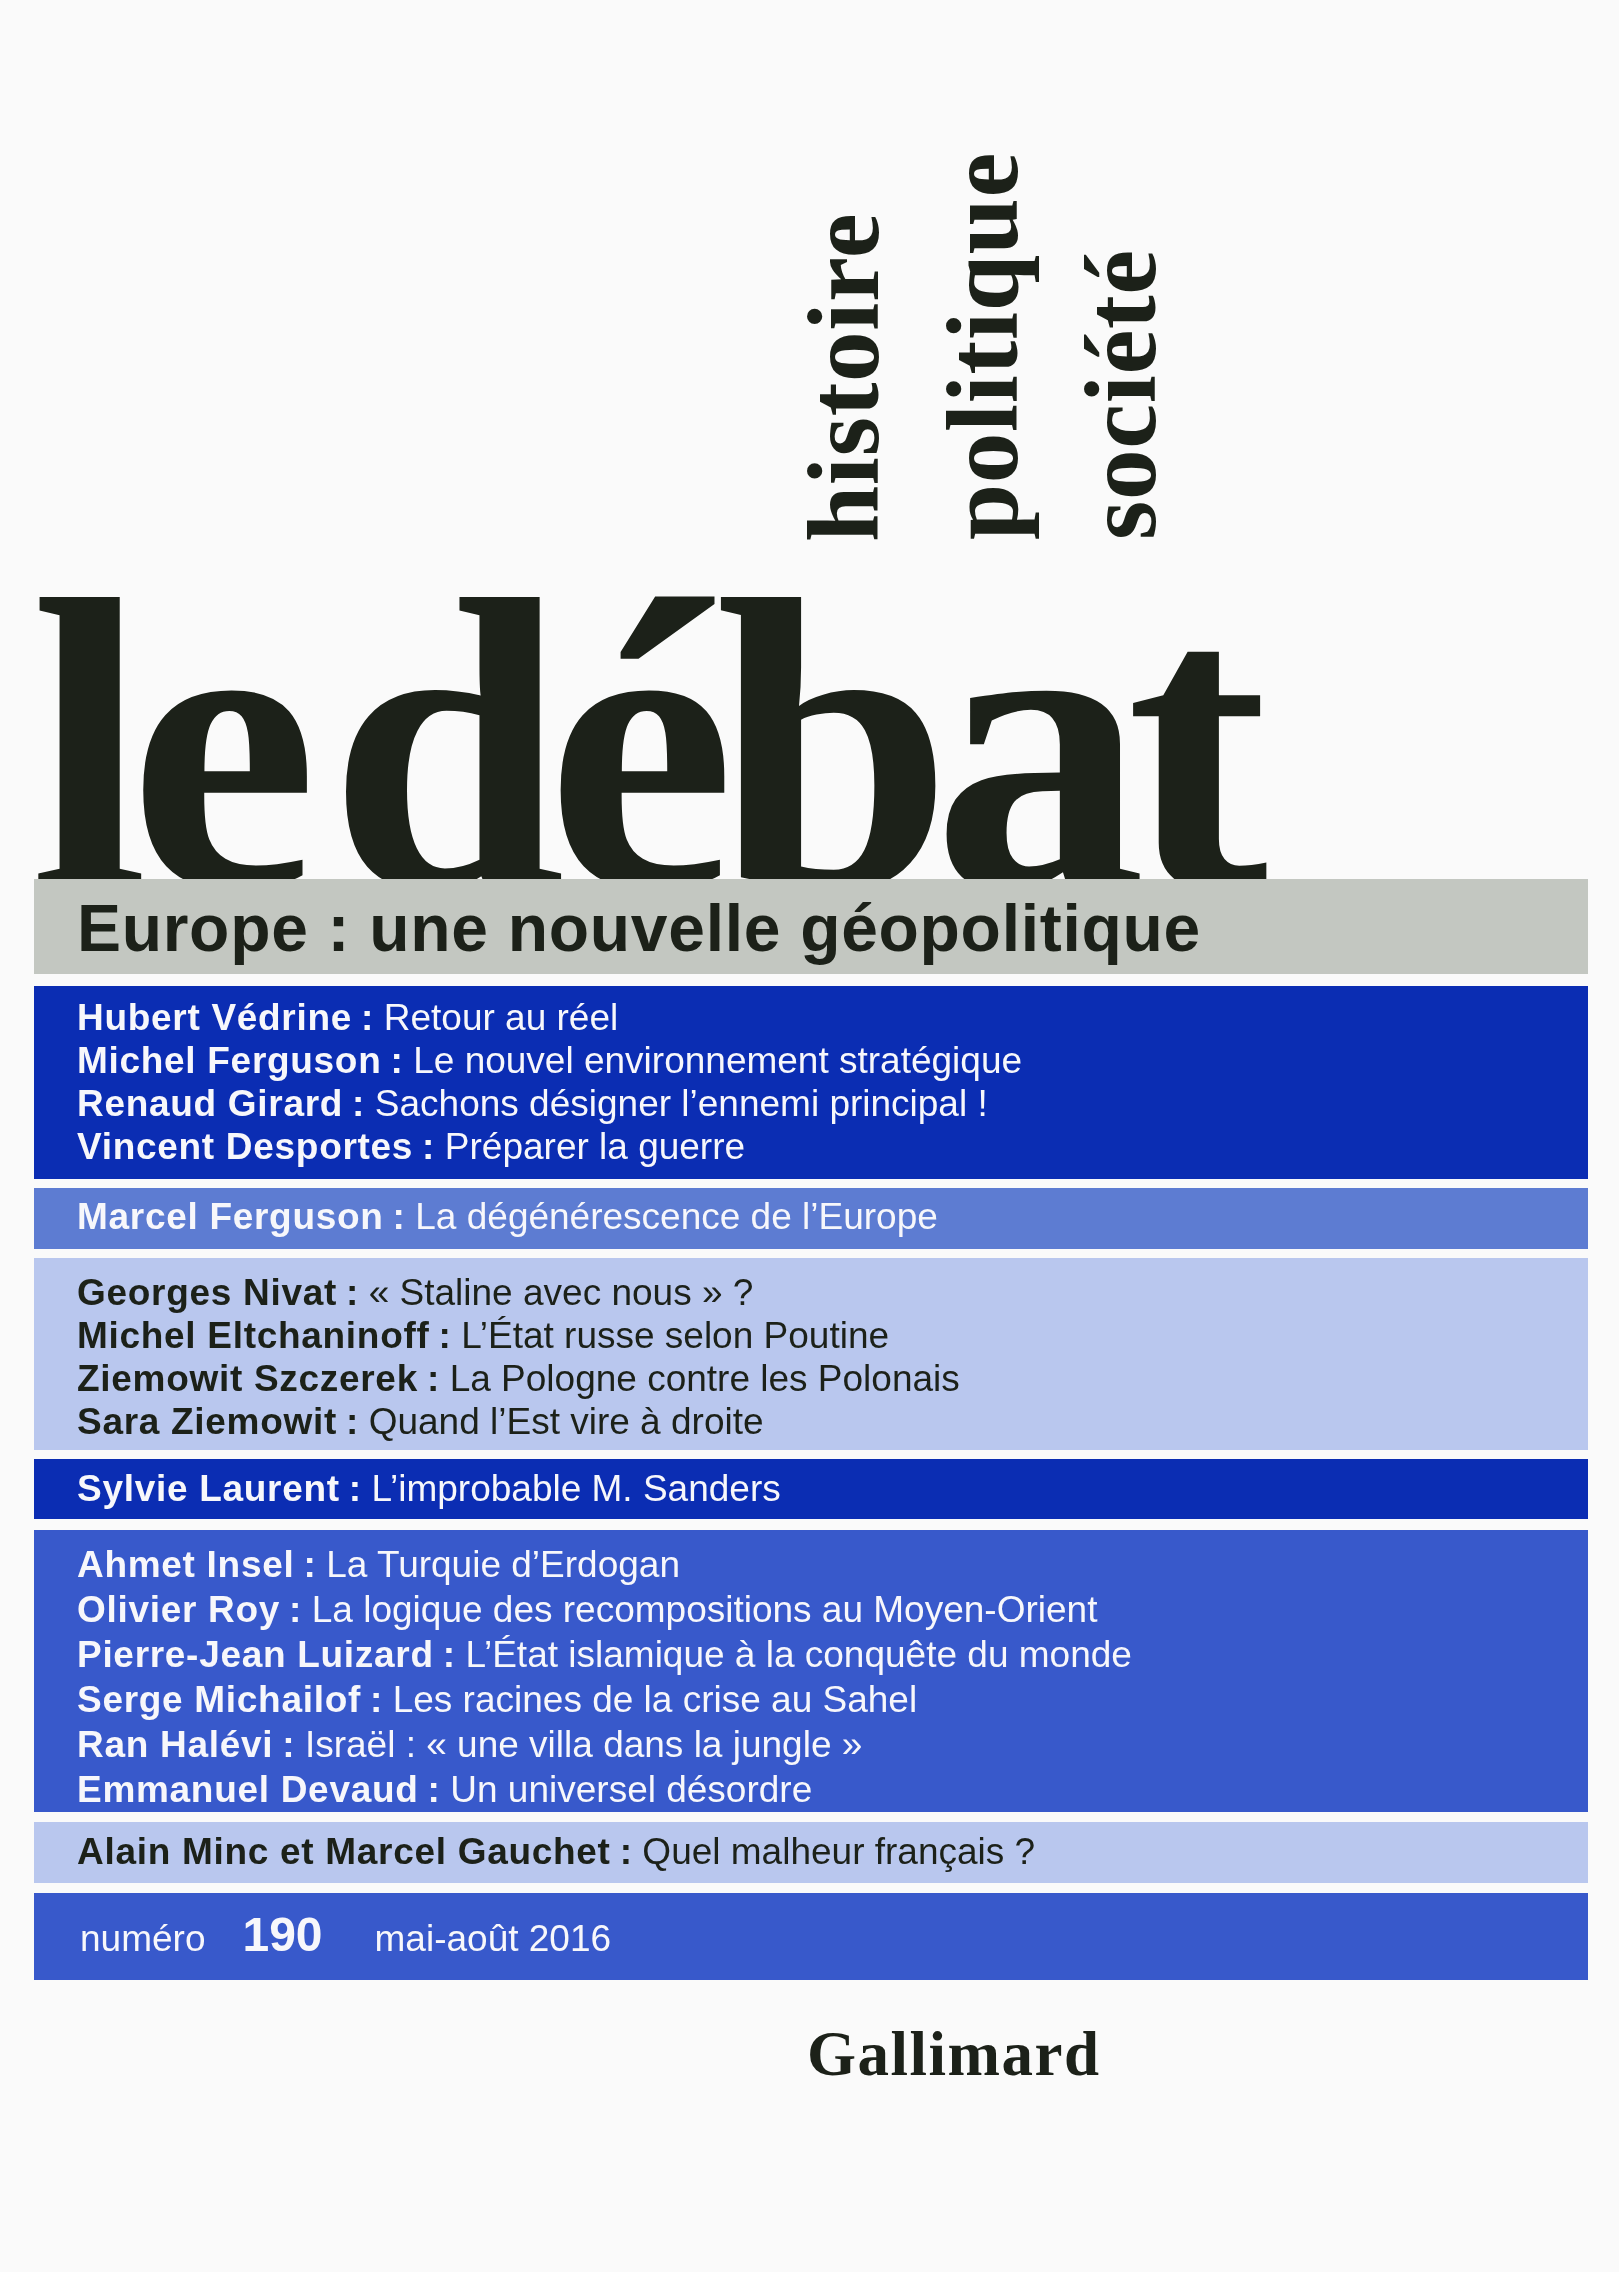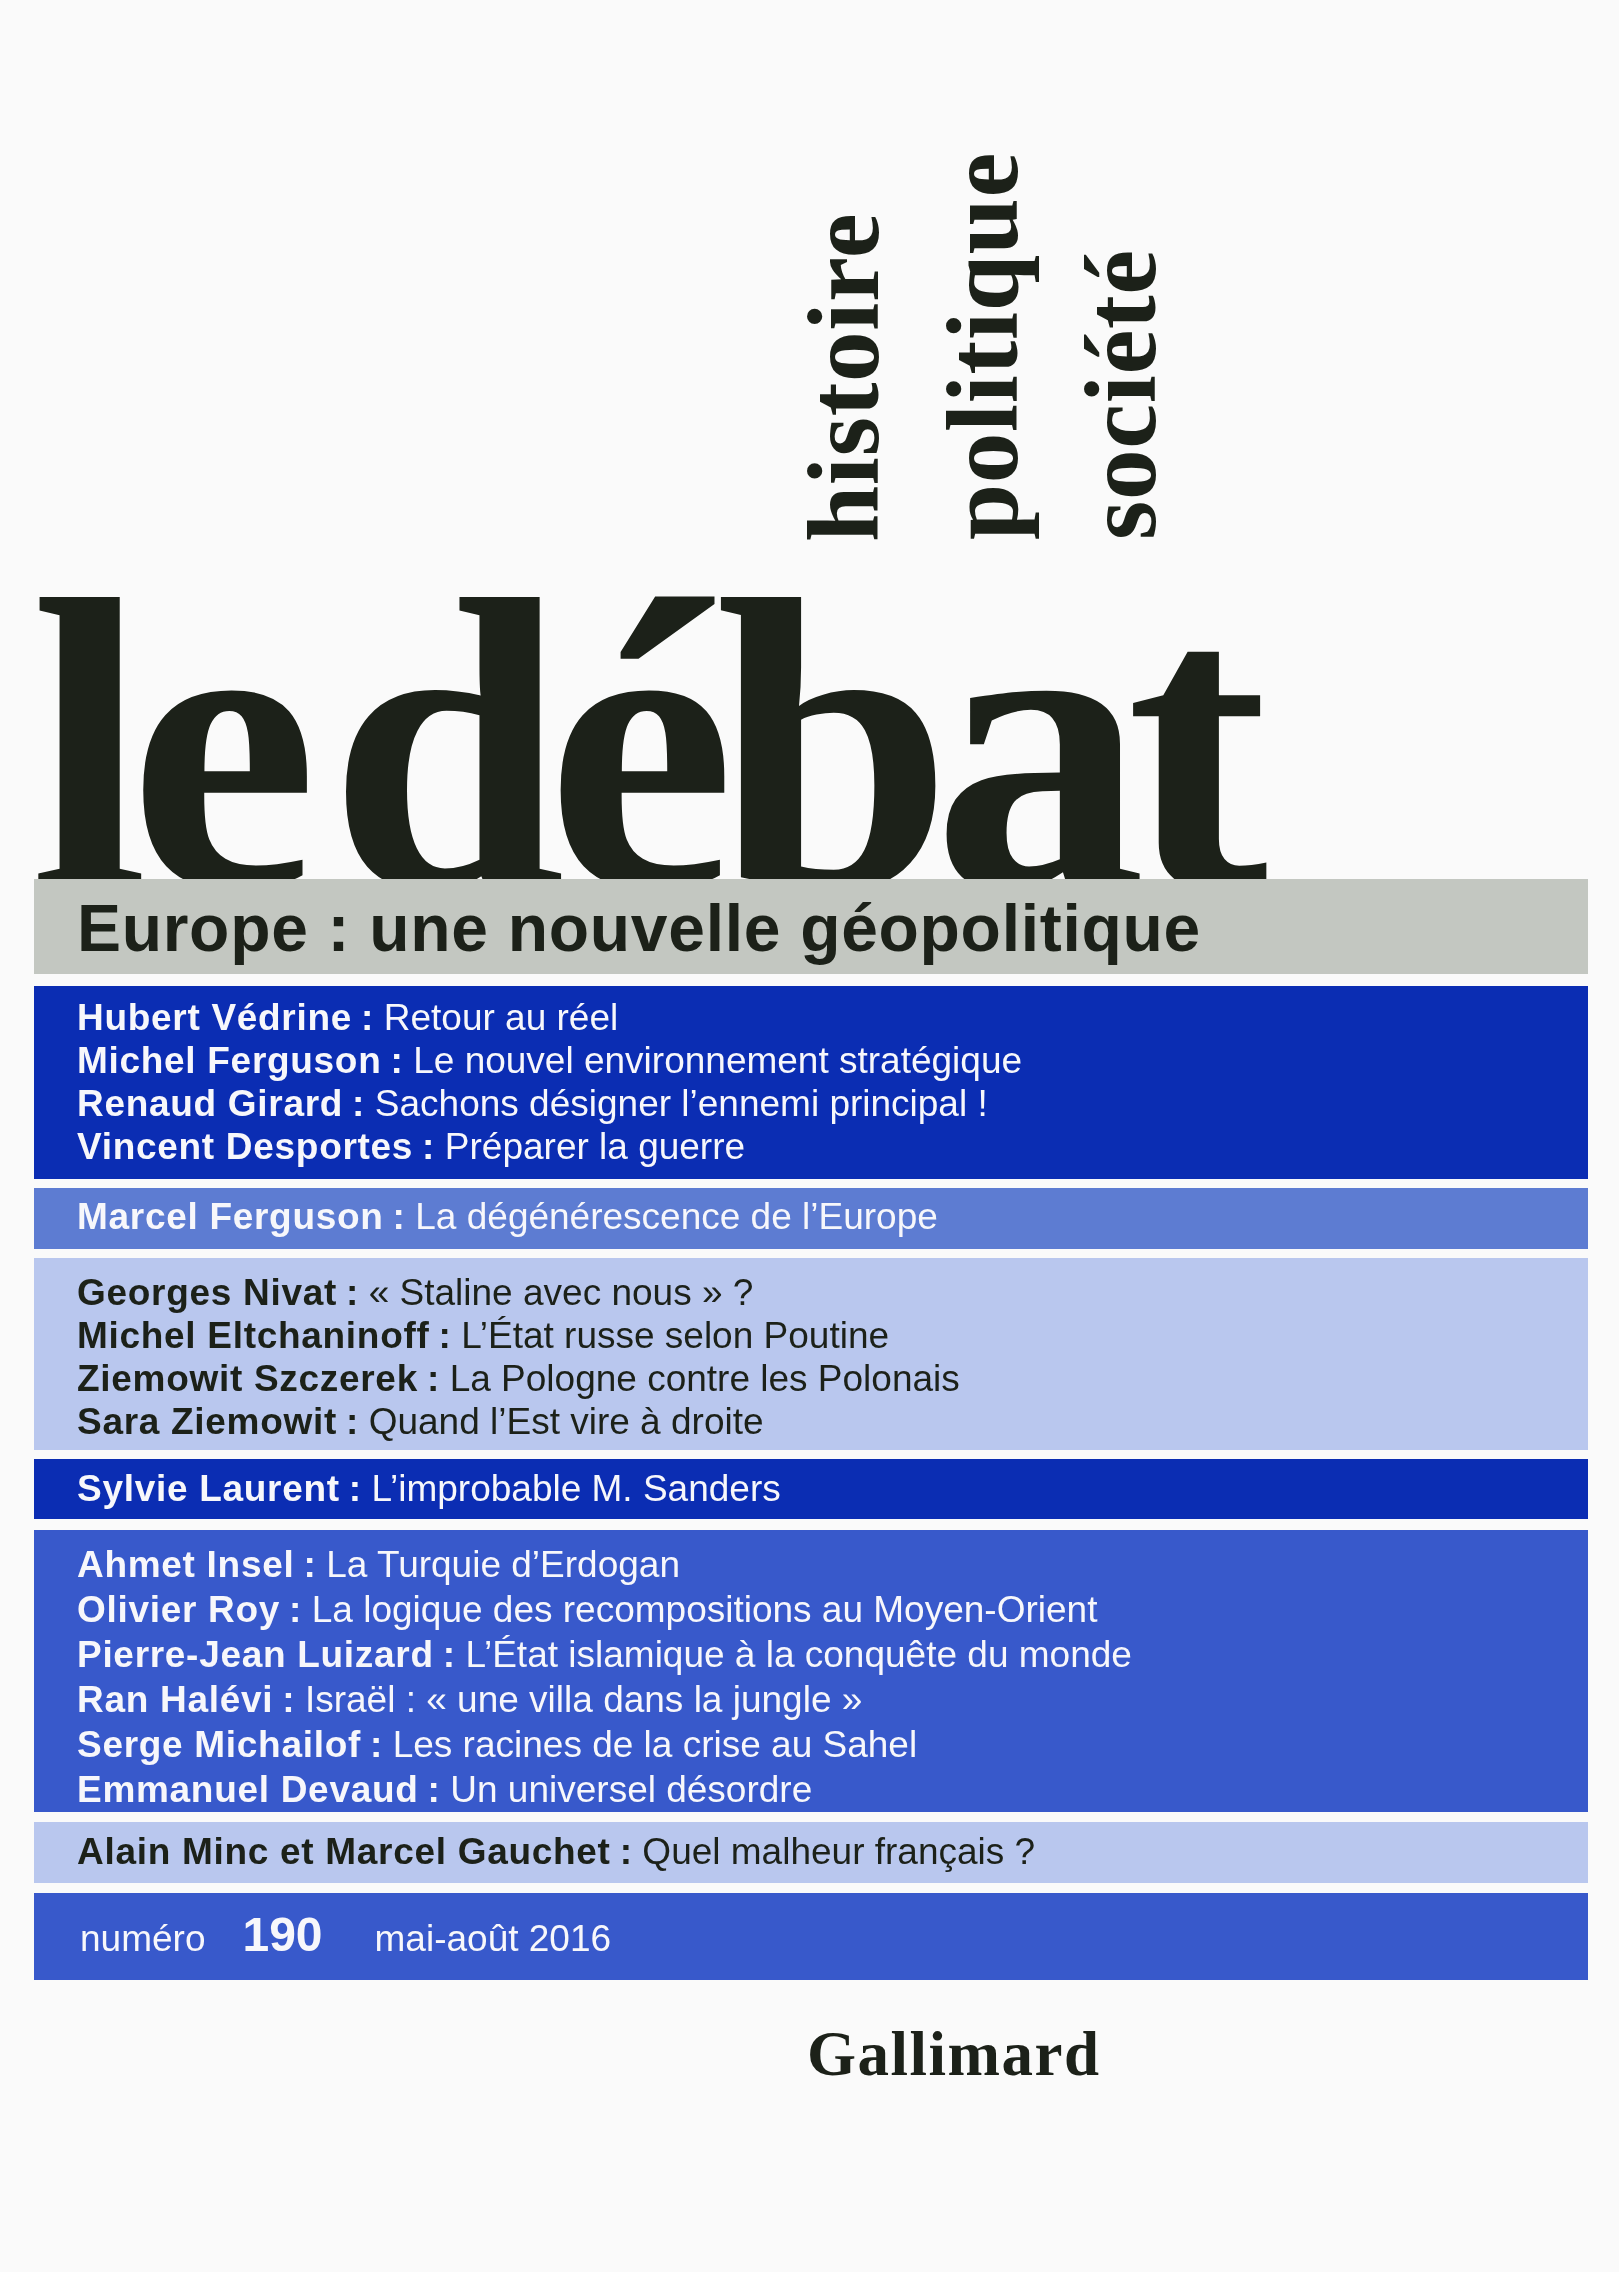--- a/index.html
+++ b/index.html
@@ -138,8 +138,8 @@
     <span class="line" style="height:45px;"><span class="author">Ahmet Insel</span><span class="sep">:</span><span class="title">La Turquie d’Erdogan</span></span>
     <span class="line" style="height:45px;"><span class="author">Olivier Roy</span><span class="sep">:</span><span class="title">La logique des recompositions au Moyen-Orient</span></span>
     <span class="line" style="height:45px;"><span class="author">Pierre-Jean Luizard</span><span class="sep">:</span><span class="title">L’État islamique à la conquête du monde</span></span>
+    <span class="line" style="height:45px;"><span class="author">Serge Michailof</span><span class="sep">:</span><span class="title">Les racines de la crise au Sahel</span></span>
     <span class="line" style="height:45px;"><span class="author">Ran Halévi</span><span class="sep">:</span><span class="title">Israël : « une villa dans la jungle »</span></span>
-    <span class="line" style="height:45px;"><span class="author">Serge Michailof</span><span class="sep">:</span><span class="title">Les racines de la crise au Sahel</span></span>
     <span class="line" style="height:45px;"><span class="author">Emmanuel Devaud</span><span class="sep">:</span><span class="title">Un universel désordre</span></span>
   </div>
 </div>

